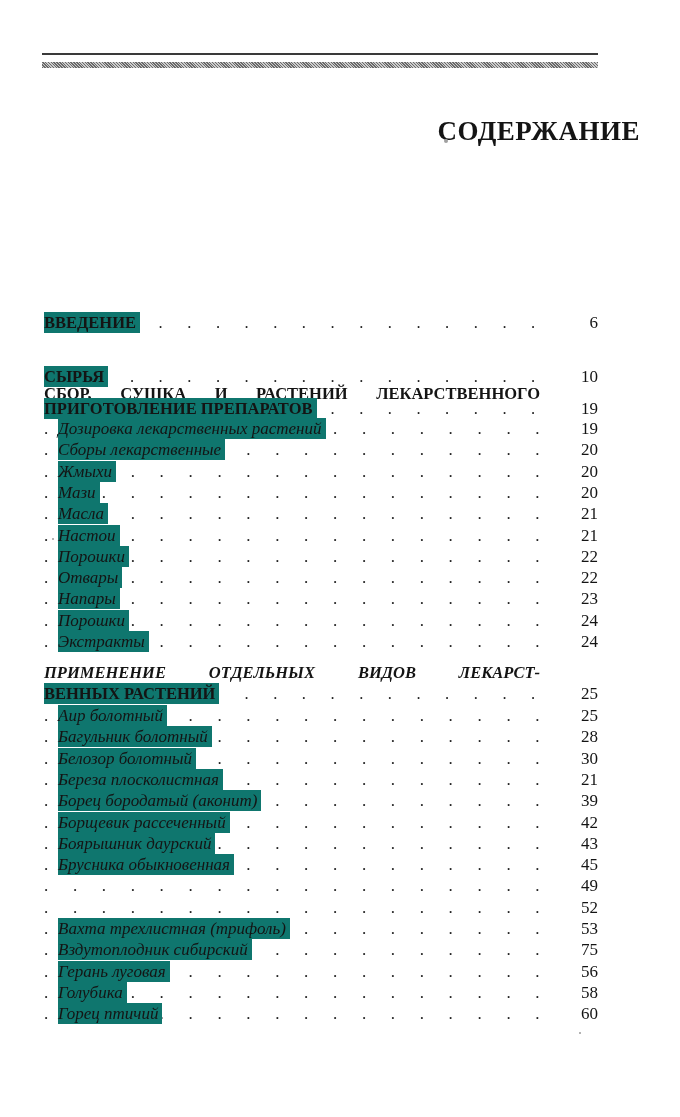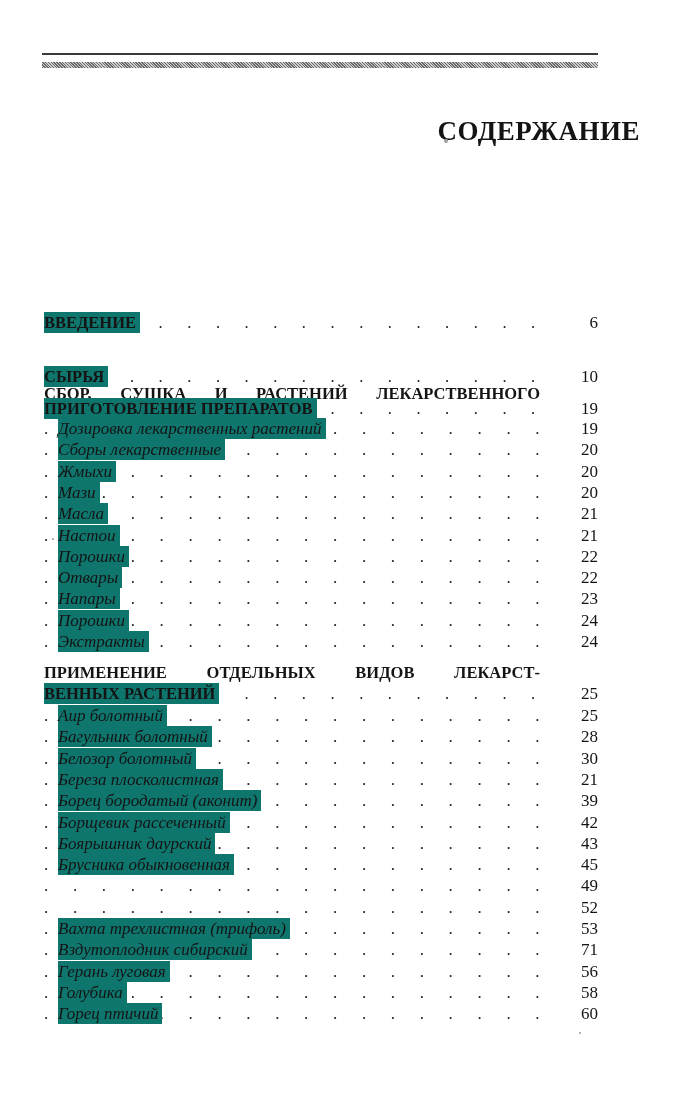--- a/index.html
+++ b/index.html
@@ -121,7 +121,7 @@
       </div>
     </div>
 
-  <div class="head-line1" style="top:662px; width:496px;">
+  <div class="head-line1" style="top:662px; width:496px;font-style:italic;">
     <span>ПРИМЕНЕНИЕ</span>
     <span>ОТДЕЛЬНЫХ</span>
     <span>ВИДОВ</span>

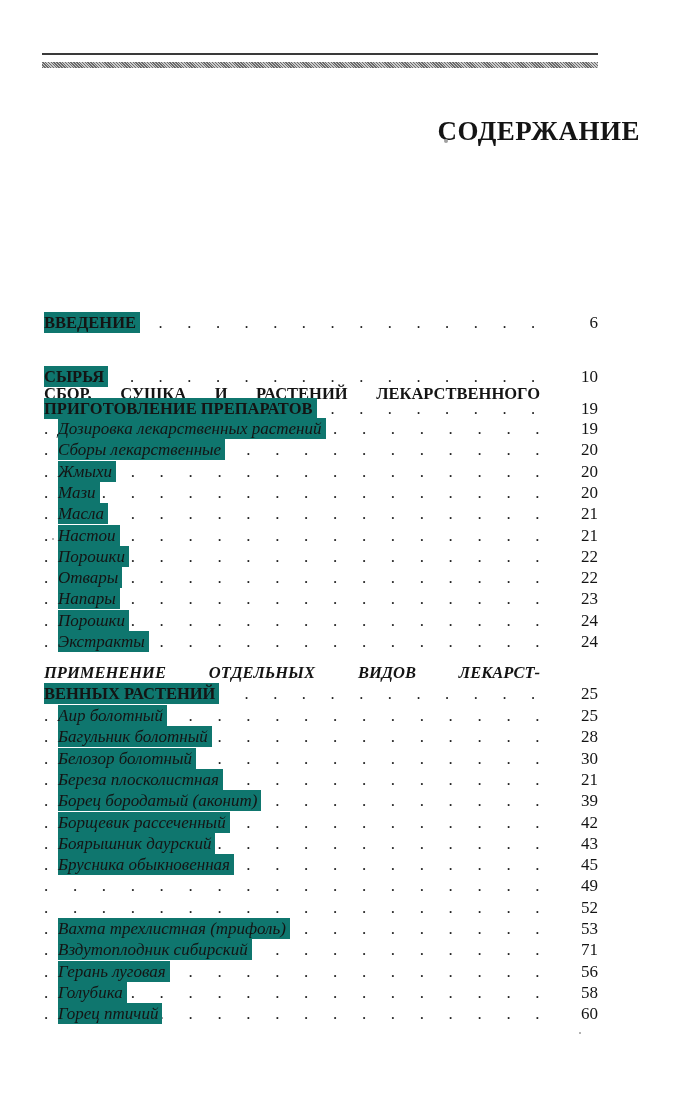--- a/index.html
+++ b/index.html
@@ -190,7 +190,7 @@
       <div class="row sub" style="top: 939.3px;">
         <span class="dots">. . . . . . . . . . . . . . . . . . . . . . . . . . . . . . . .</span>
         <span class="txt">Вздутоплодник сибирский</span>
-        <span class="pg">71</span>
+        <span class="pg">75</span>
       </div>
       <div class="row sub" style="top: 960.6px;">
         <span class="dots">. . . . . . . . . . . . . . . . . . . . . . . . . . . . . . . .</span>

